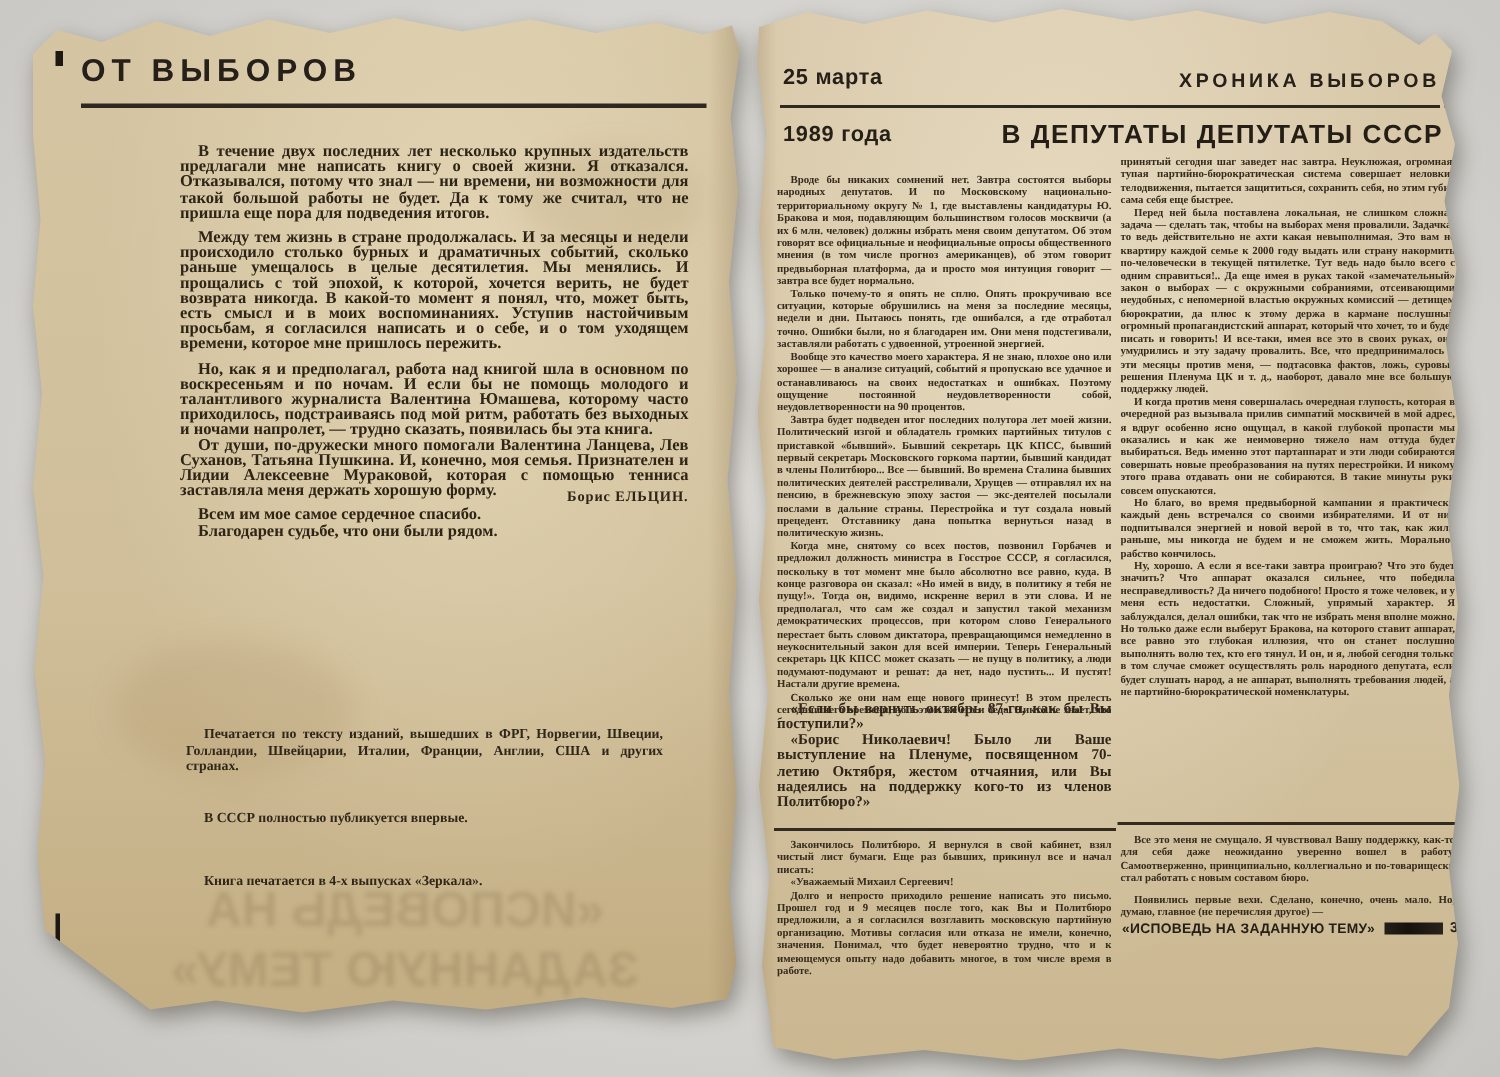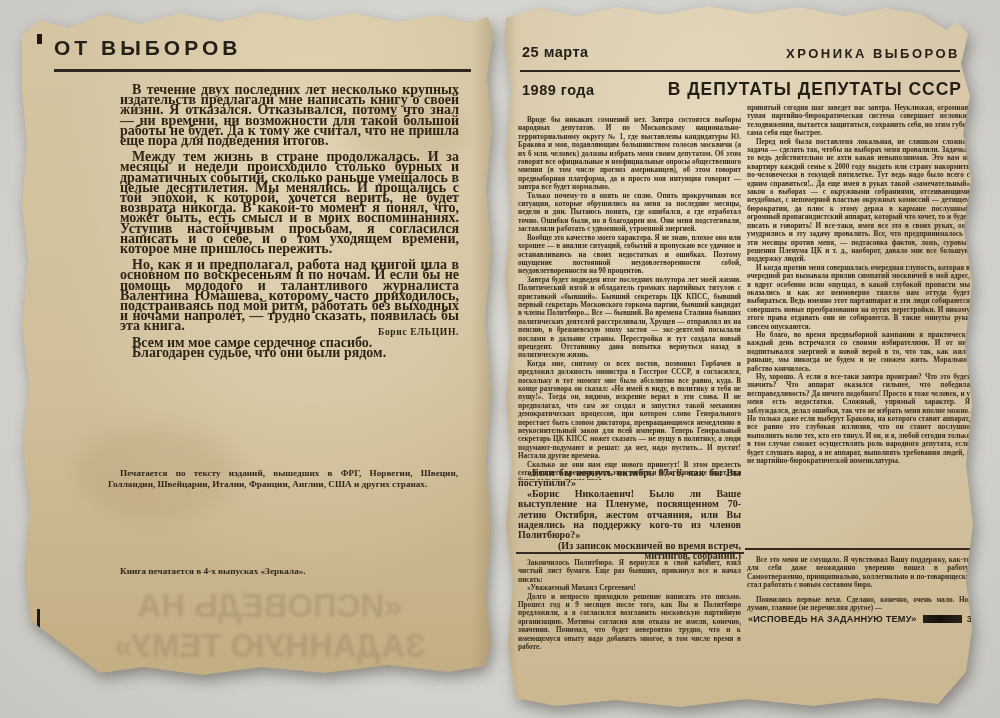--- a/index.html
+++ b/index.html
@@ -28,8 +28,8 @@
     font-family:"Liberation Sans", sans-serif;font-size:21px;font-weight:700;
     letter-spacing:4px;color:#26201a;}
   .lp-rule{position:absolute;left:38px;top:61px;width:417px;height:2.5px;background:#2e2820;}
-  .lp-body{position:absolute;left:104px;top:77px;width:339px;
-    font-size:14px;line-height:10.2px;font-weight:700;text-align:justify;color:#2e2517;}
+  .lp-body{position:absolute;left:104px;top:88px;width:339px;
+    font-size:11px;line-height:10.2px;font-weight:700;text-align:justify;color:#2e2517;}
   .lp-body p{margin:0;text-indent:12px;}
   .lp-body p.gap{margin-top:6px;}
   .lp-sign{position:absolute;left:104px;top:318px;width:339px;text-align:right;

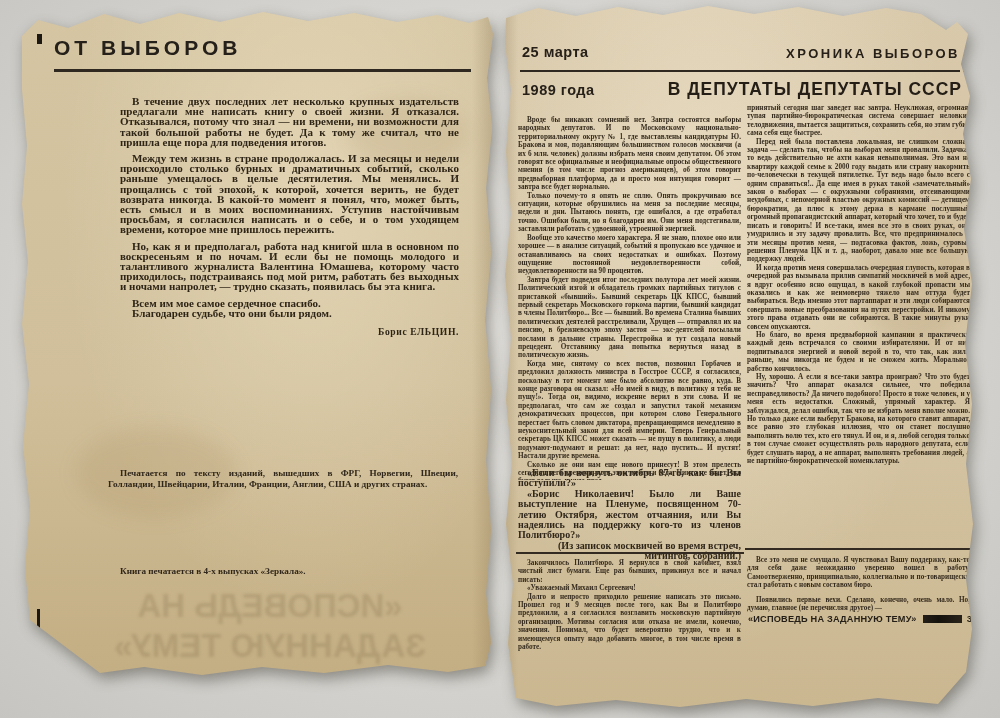--- a/index.html
+++ b/index.html
@@ -112,6 +112,7 @@
       <p>В течение двух последних лет несколько крупных издательств предлагали мне написать книгу о своей жизни. Я отказался. Отказывался, потому что знал — ни времени, ни возможности для такой большой работы не будет. Да к тому же считал, что не пришла еще пора для подведения итогов.</p>
       <p class="gap">Между тем жизнь в стране продолжалась. И за месяцы и недели происходило столько бурных и драматичных событий, сколько раньше умещалось в целые десятилетия. Мы менялись. И прощались с той эпохой, к которой, хочется верить, не будет возврата никогда. В какой-то момент я понял, что, может быть, есть смысл и в моих воспоминаниях. Уступив настойчивым просьбам, я согласился написать и о себе, и о том уходящем времени, которое мне пришлось пережить.</p>
       <p class="gap">Но, как я и предполагал, работа над книгой шла в основном по воскресеньям и по ночам. И если бы не помощь молодого и талантливого журналиста Валентина Юмашева, которому часто приходилось, подстраиваясь под мой ритм, работать без выходных и ночами напролет, — трудно сказать, появилась бы эта книга.</p>
+      <p>От души, по-дружески много помогали Валентина Ланцева, Лев Суханов, Татьяна Пушкина. И, конечно, моя семья. Признателен и Лидии Алексеевне Мураковой, которая с помощью тенниса заставляла меня держать хорошую форму.</p>
       <p class="gap">Всем им мое самое сердечное спасибо.</p>
       <p>Благодарен судьбе, что они были рядом.</p>
     </div>

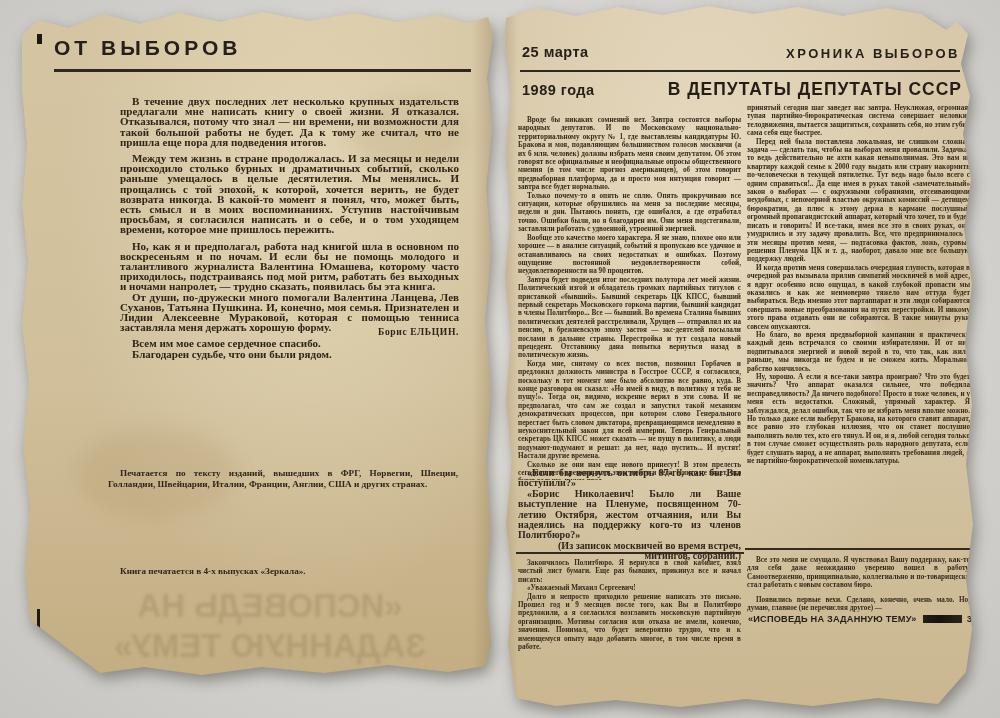--- a/index.html
+++ b/index.html
@@ -40,7 +40,7 @@
   .lp-honor div{transform:scaleY(1.08);}
   .lp-note{position:absolute;left:92px;width:350px;font-size:9.2px;line-height:10.6px;
     font-weight:700;text-align:justify;color:#30271a;}
-  .lp-note p{margin:0;text-indent:12px;}
+  .lp-note p{margin:16px;text-indent:12px;}
   .note1{top:460px;} .note2{top:516px;} .note3{top:558px;}
   .ghost{position:absolute;left:42px;top:578px;width:424px;height:82px;overflow:hidden;
     font-family:"Liberation Sans", sans-serif;font-weight:700;font-size:33px;line-height:40px;

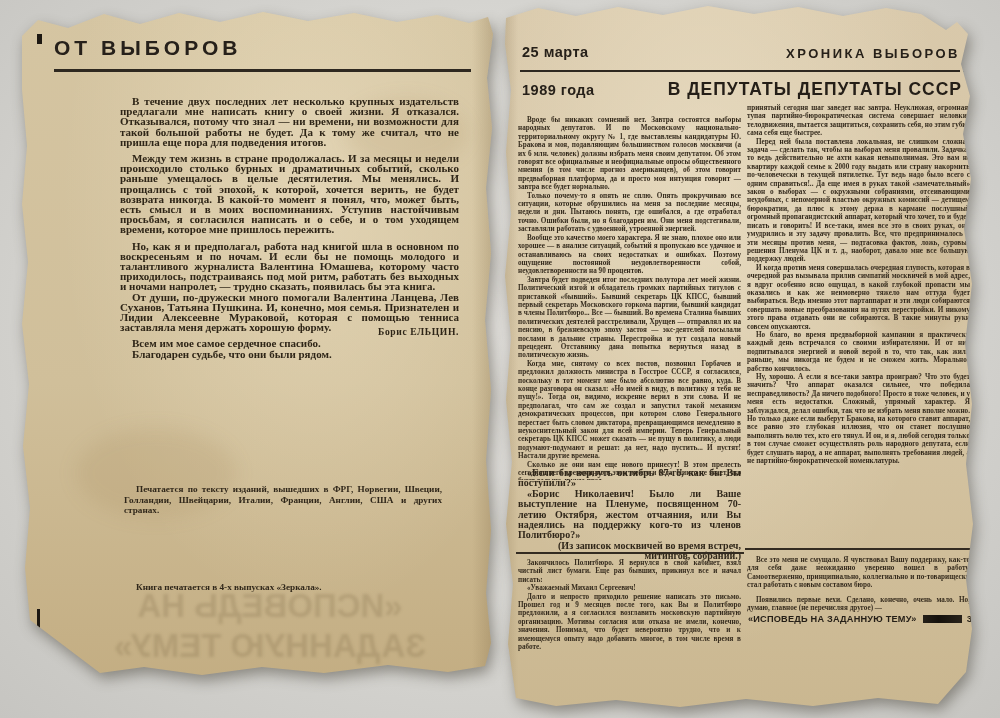--- a/index.html
+++ b/index.html
@@ -123,6 +123,9 @@
     <div class="lp-note note1">
       <p>Печатается по тексту изданий, вышедших в ФРГ, Норвегии, Швеции, Голландии, Швейцарии, Италии, Франции, Англии, США и других странах.</p>
     </div>
+    <div class="lp-note note2">
+      <p>В СССР полностью публикуется впервые.</p>
+    </div>
     <div class="lp-note note3">
       <p>Книга печатается в 4-х выпусках «Зеркала».</p>
     </div>

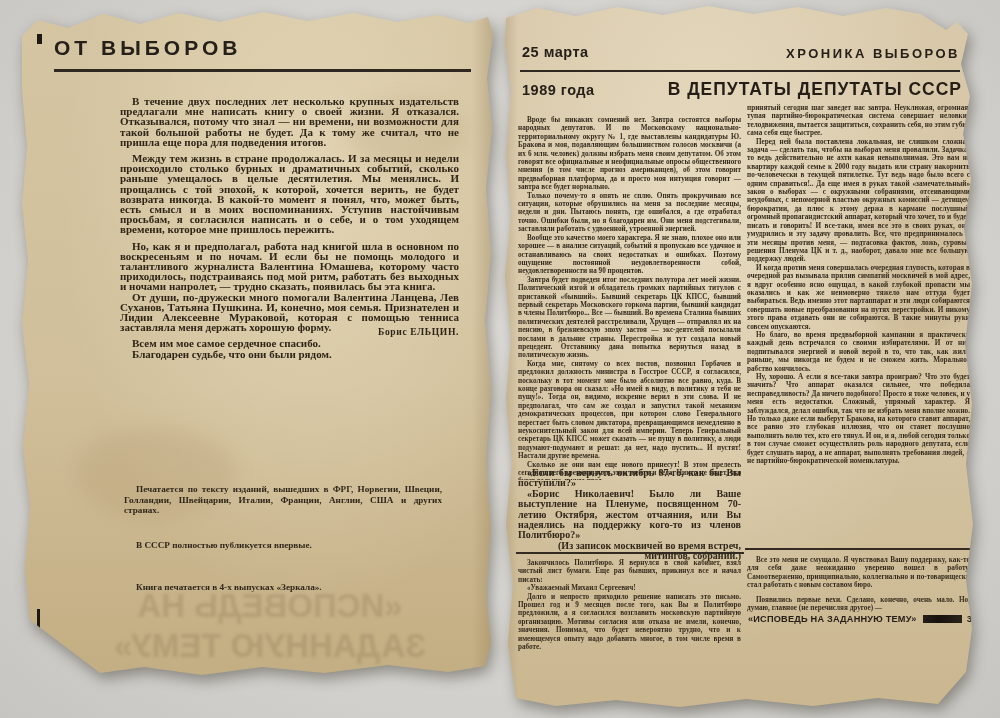--- a/index.html
+++ b/index.html
@@ -157,7 +157,6 @@
     <div class="quote">
       <p>«Если бы вернуть октябрь 87-го, как бы Вы поступили?»</p>
       <p>«Борис Николаевич! Было ли Ваше выступление на Пленуме, посвященном 70-летию Октября, жестом отчаяния, или Вы надеялись на поддержку кого-то из членов Политбюро?»</p>
-      <p class="attr">(Из записок москвичей во время встреч, митингов, собраний.)</p>
     </div>
 
     <div class="colrule rule-c1"></div>

